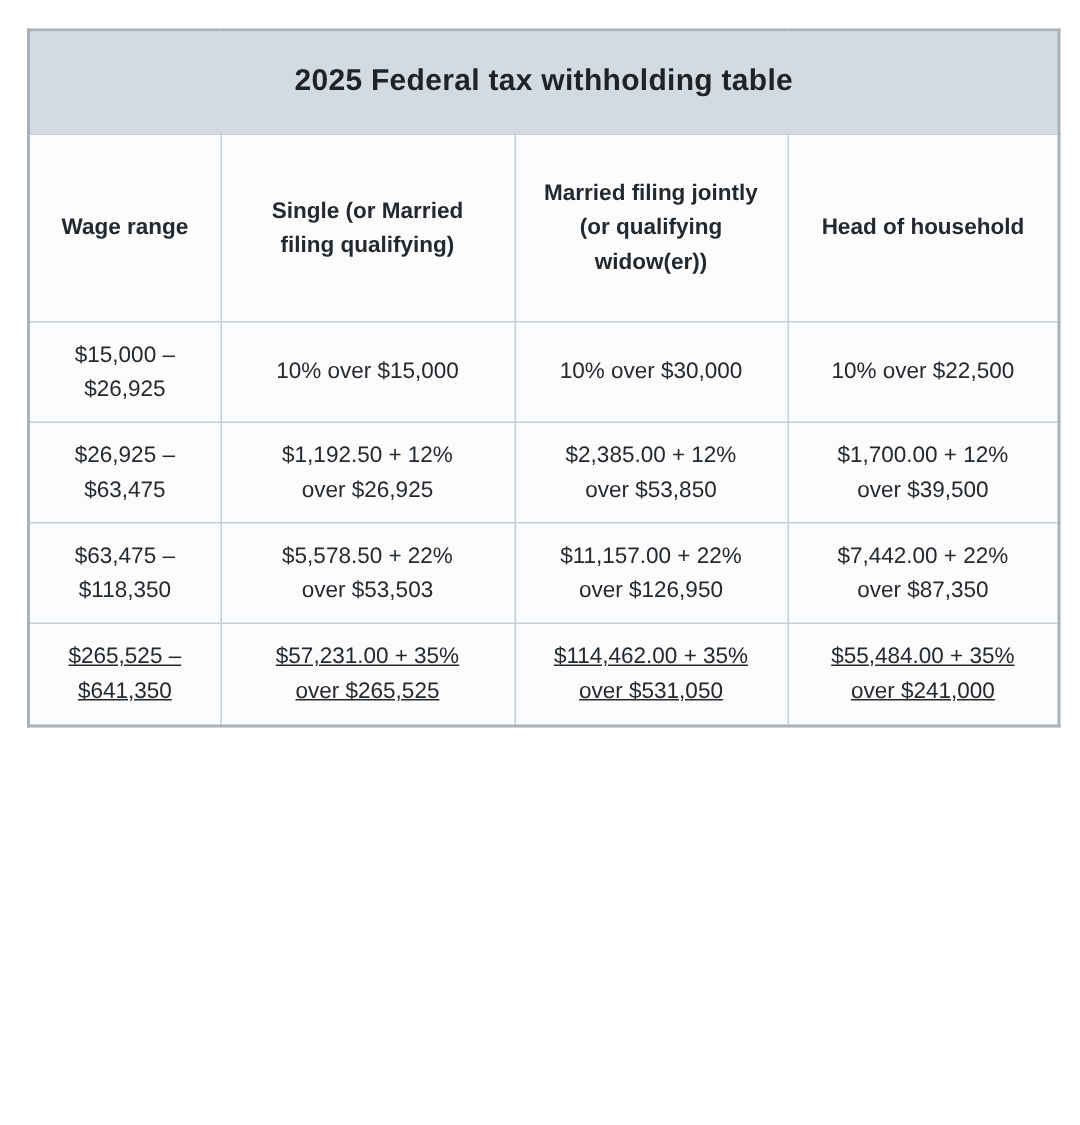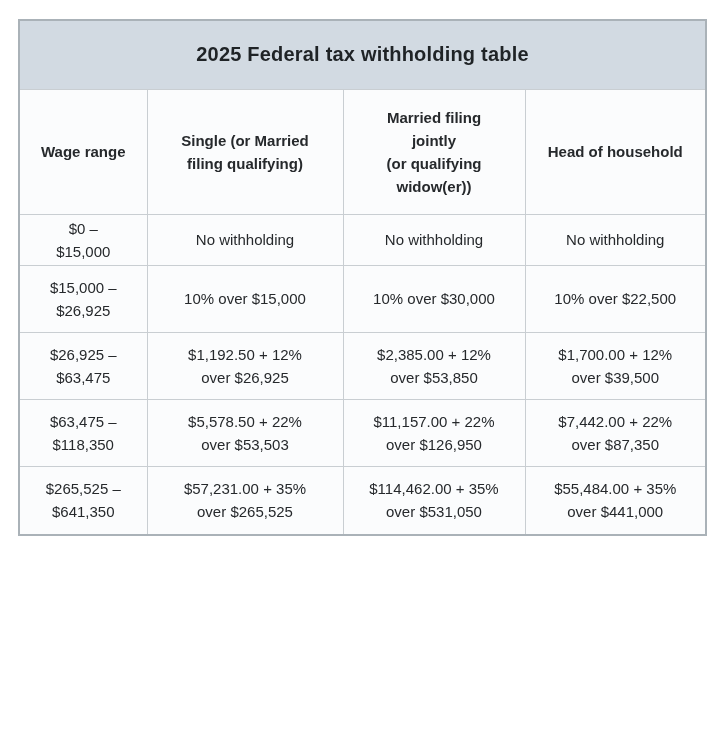--- a/index.html
+++ b/index.html
@@ -28,7 +28,7 @@
     vertical-align: middle;
     text-align: center;
     white-space: pre-line;
-    padding: 2px 20px;
+    padding: 2px 8px;
     overflow: hidden;
   }
   .title-cell {

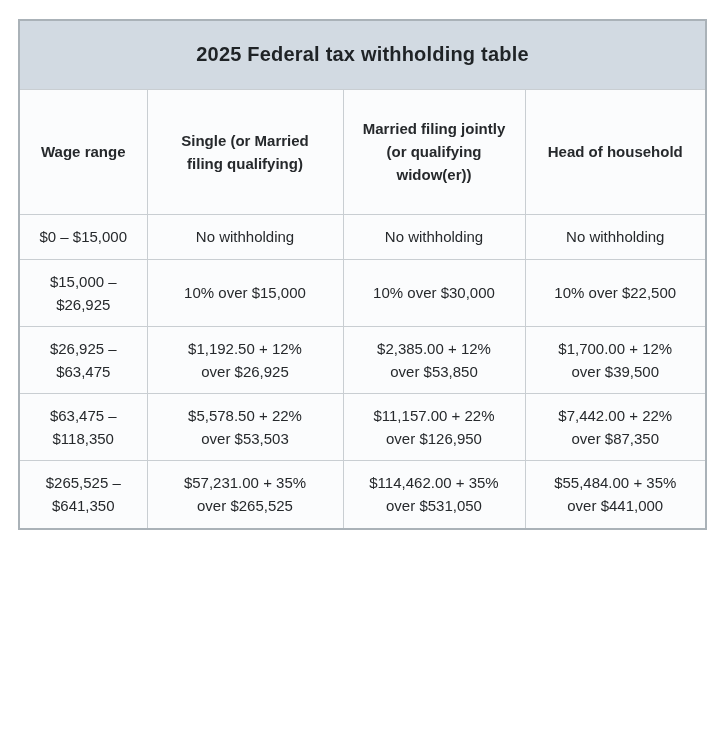--- a/index.html
+++ b/index.html
@@ -85,12 +85,6 @@
     </tr>
   </thead>
   <tbody>
-    <tr class="h-r1">
-      <td class="cell wage-cell">$0 – $15,000</td>
-      <td class="cell">No withholding</td>
-      <td class="cell">No withholding</td>
-      <td class="cell">No withholding</td>
-    </tr>
     <tr class="h-r2">
       <td class="cell wage-cell">$15,000 –
 $26,925</td>

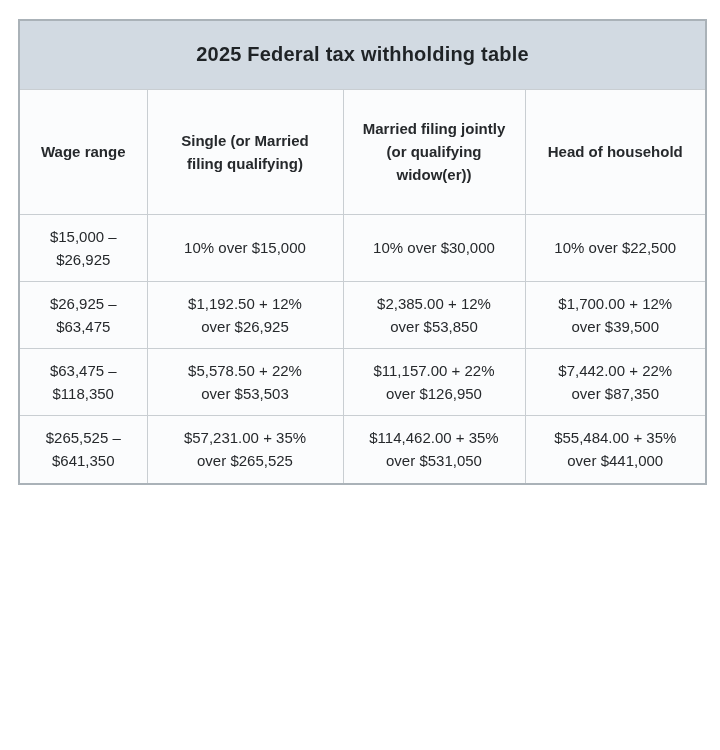--- a/index.html
+++ b/index.html
@@ -58,7 +58,7 @@
   tr.h-header { height: 125px; }
   tr.h-r1 { height: 45px; }
   tr.h-r2, tr.h-r3, tr.h-r4, tr.h-r5, tr.h-r6 { height: 67px; }
-  tr.h-r7, tr.h-r8 { height: 69px; }
+  tr.h-r7, tr.h-r8 { height: 69px; text-decoration: underline; }
 </style>
 </head>
 <body>

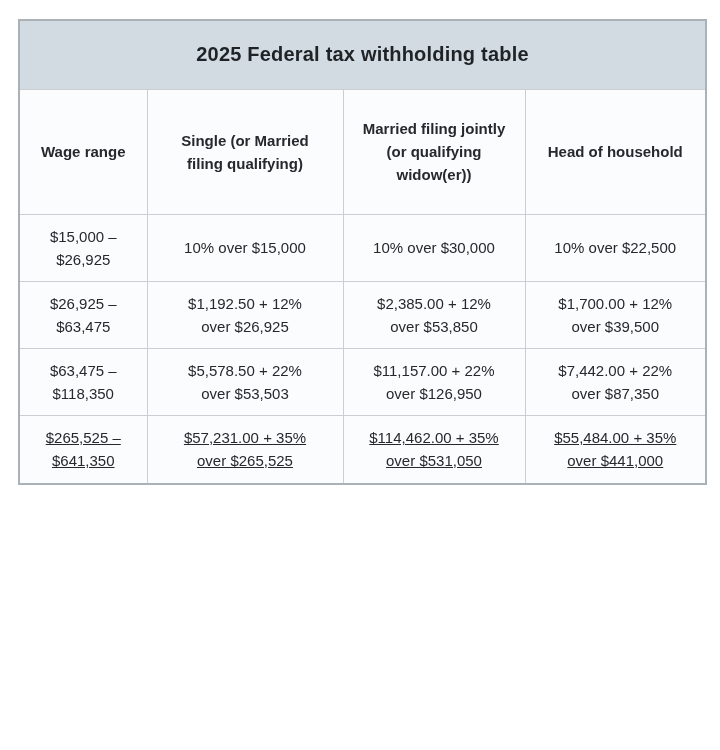--- a/index.html
+++ b/index.html
@@ -120,7 +120,7 @@
       <td class="cell">$114,462.00 + 35%
 over $531,050</td>
       <td class="cell">$55,484.00 + 35%
-over $441,000</td>
+over $241,000</td>
     </tr>
   </tbody>
 </table>

